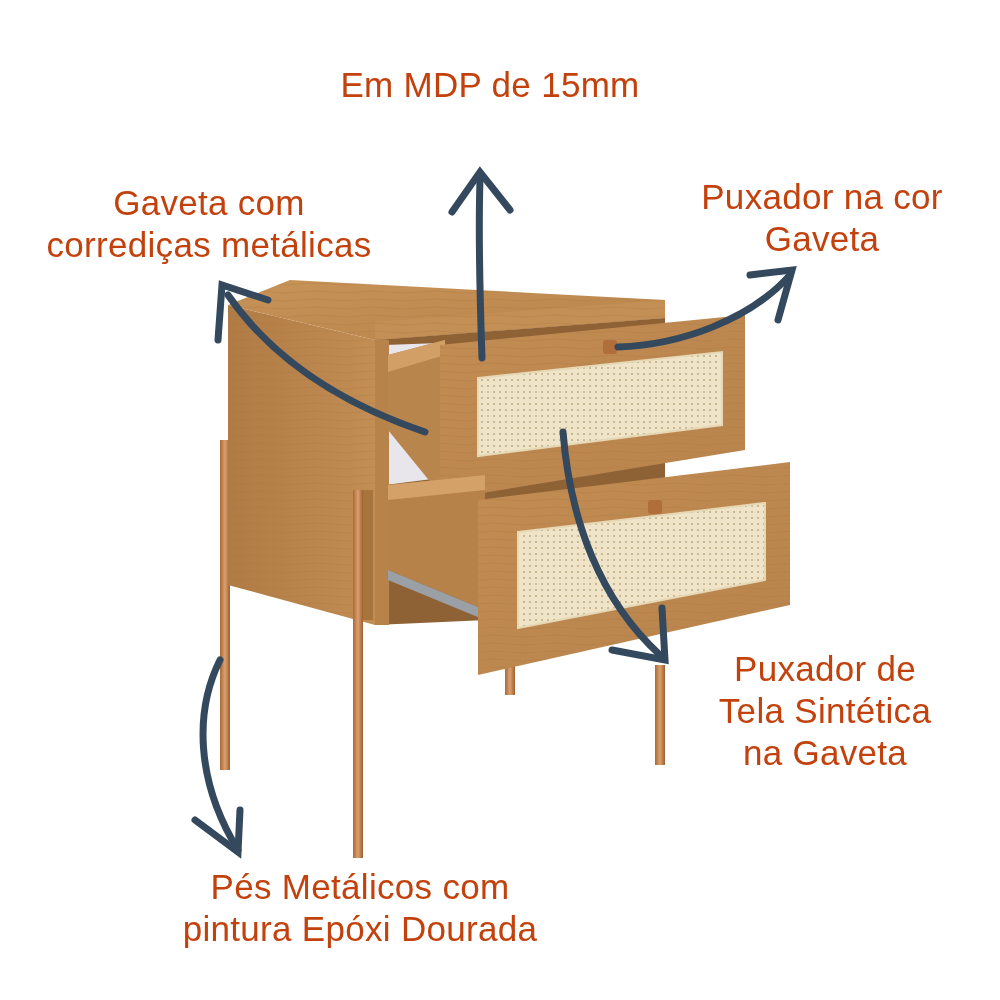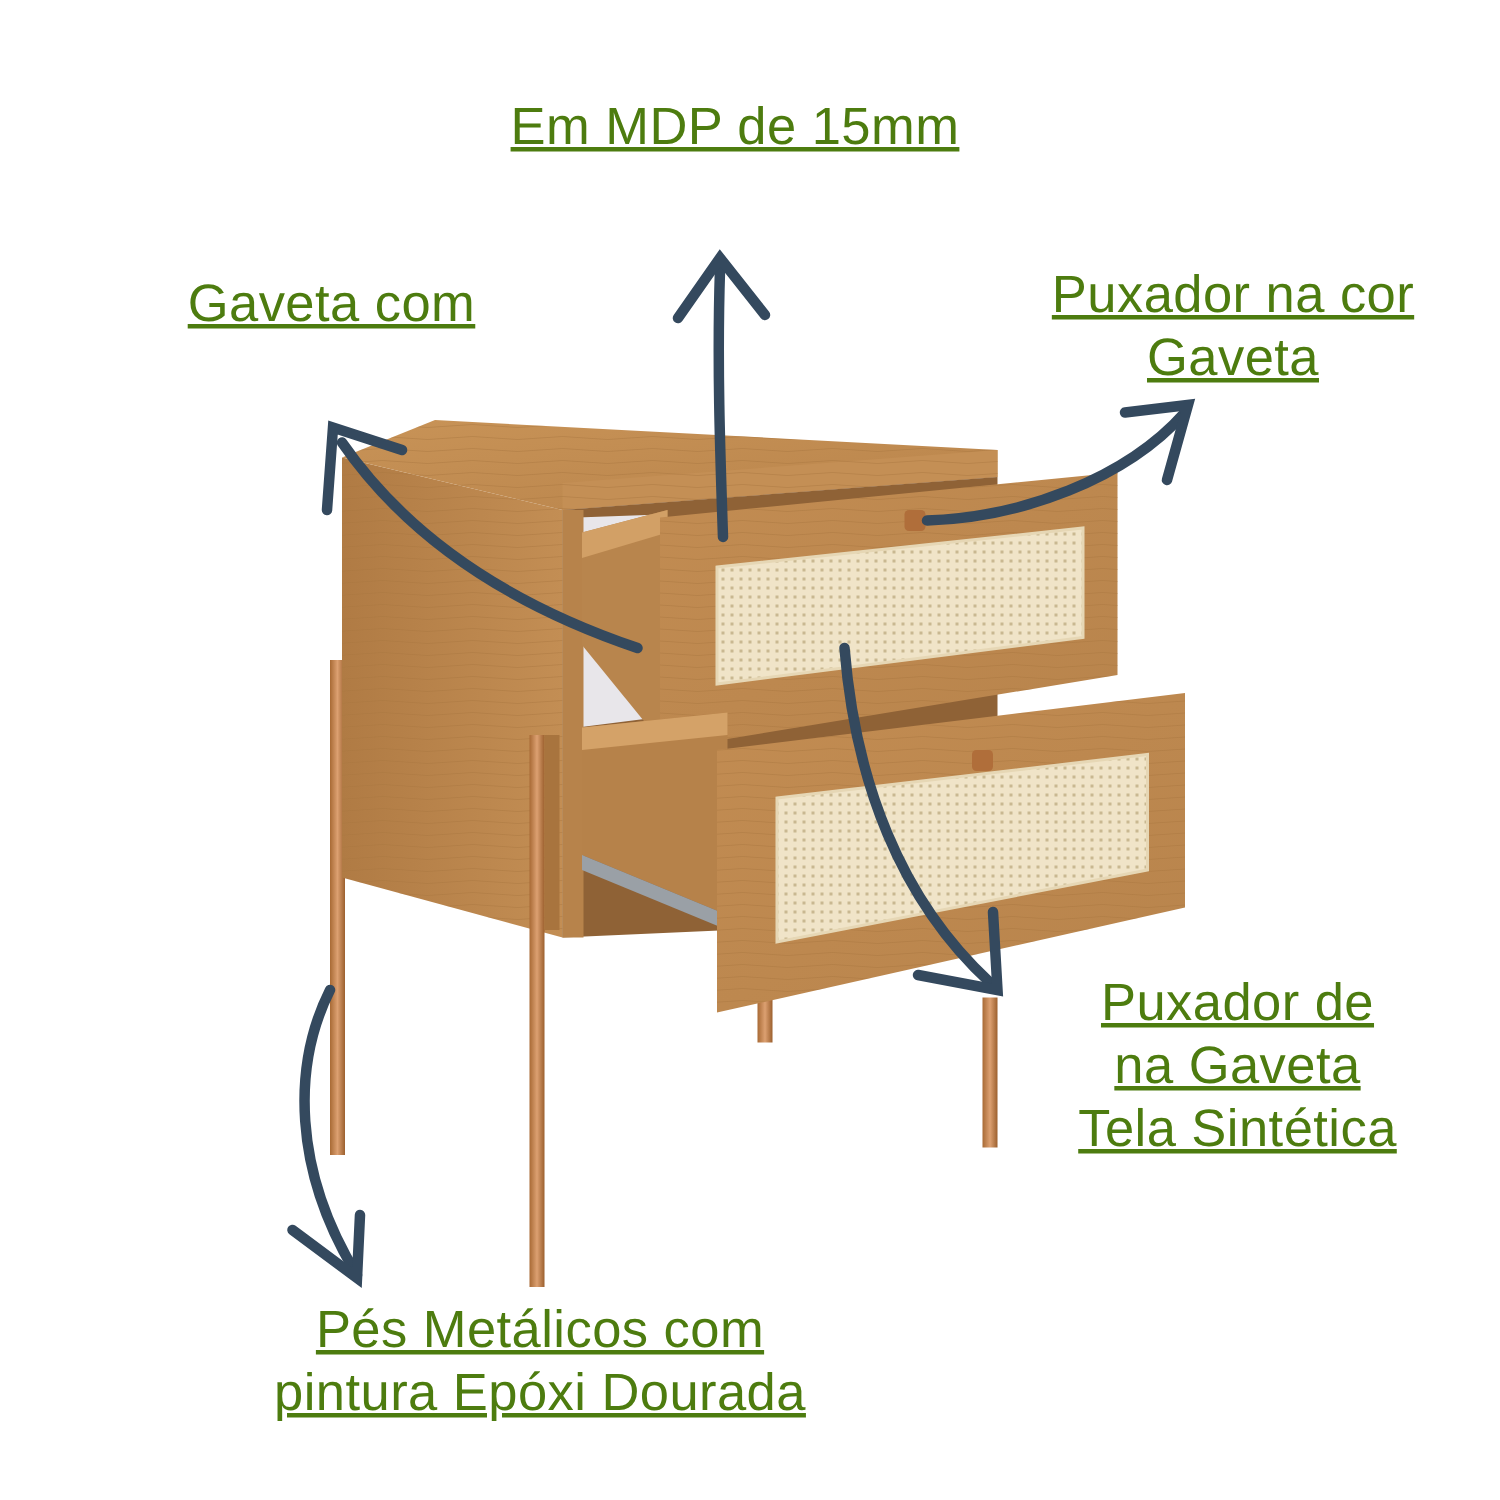--- a/index.html
+++ b/index.html
@@ -5,7 +5,7 @@
   html, body { margin: 0; padding: 0; background: #ffffff; }
   body { width: 1000px; height: 1000px; position: relative; overflow: hidden; font-family: "Liberation Sans", "DejaVu Sans", sans-serif; }
   .canvas { position: absolute; inset: 0; width: 1000px; height: 1000px; }
-  .label { position: absolute; color: #4d7c0f; font-size: 35px; line-height: 42px; text-align: center; white-space: nowrap; letter-spacing: 0.3px; text-decoration: underline; }
+  .label { position: absolute; color: #c2410c; font-size: 35px; line-height: 42px; text-align: center; white-space: nowrap; letter-spacing: 0.3px; }
   .label div { display: block; }
   svg { position: absolute; left: 0; top: 0; }
 </style>

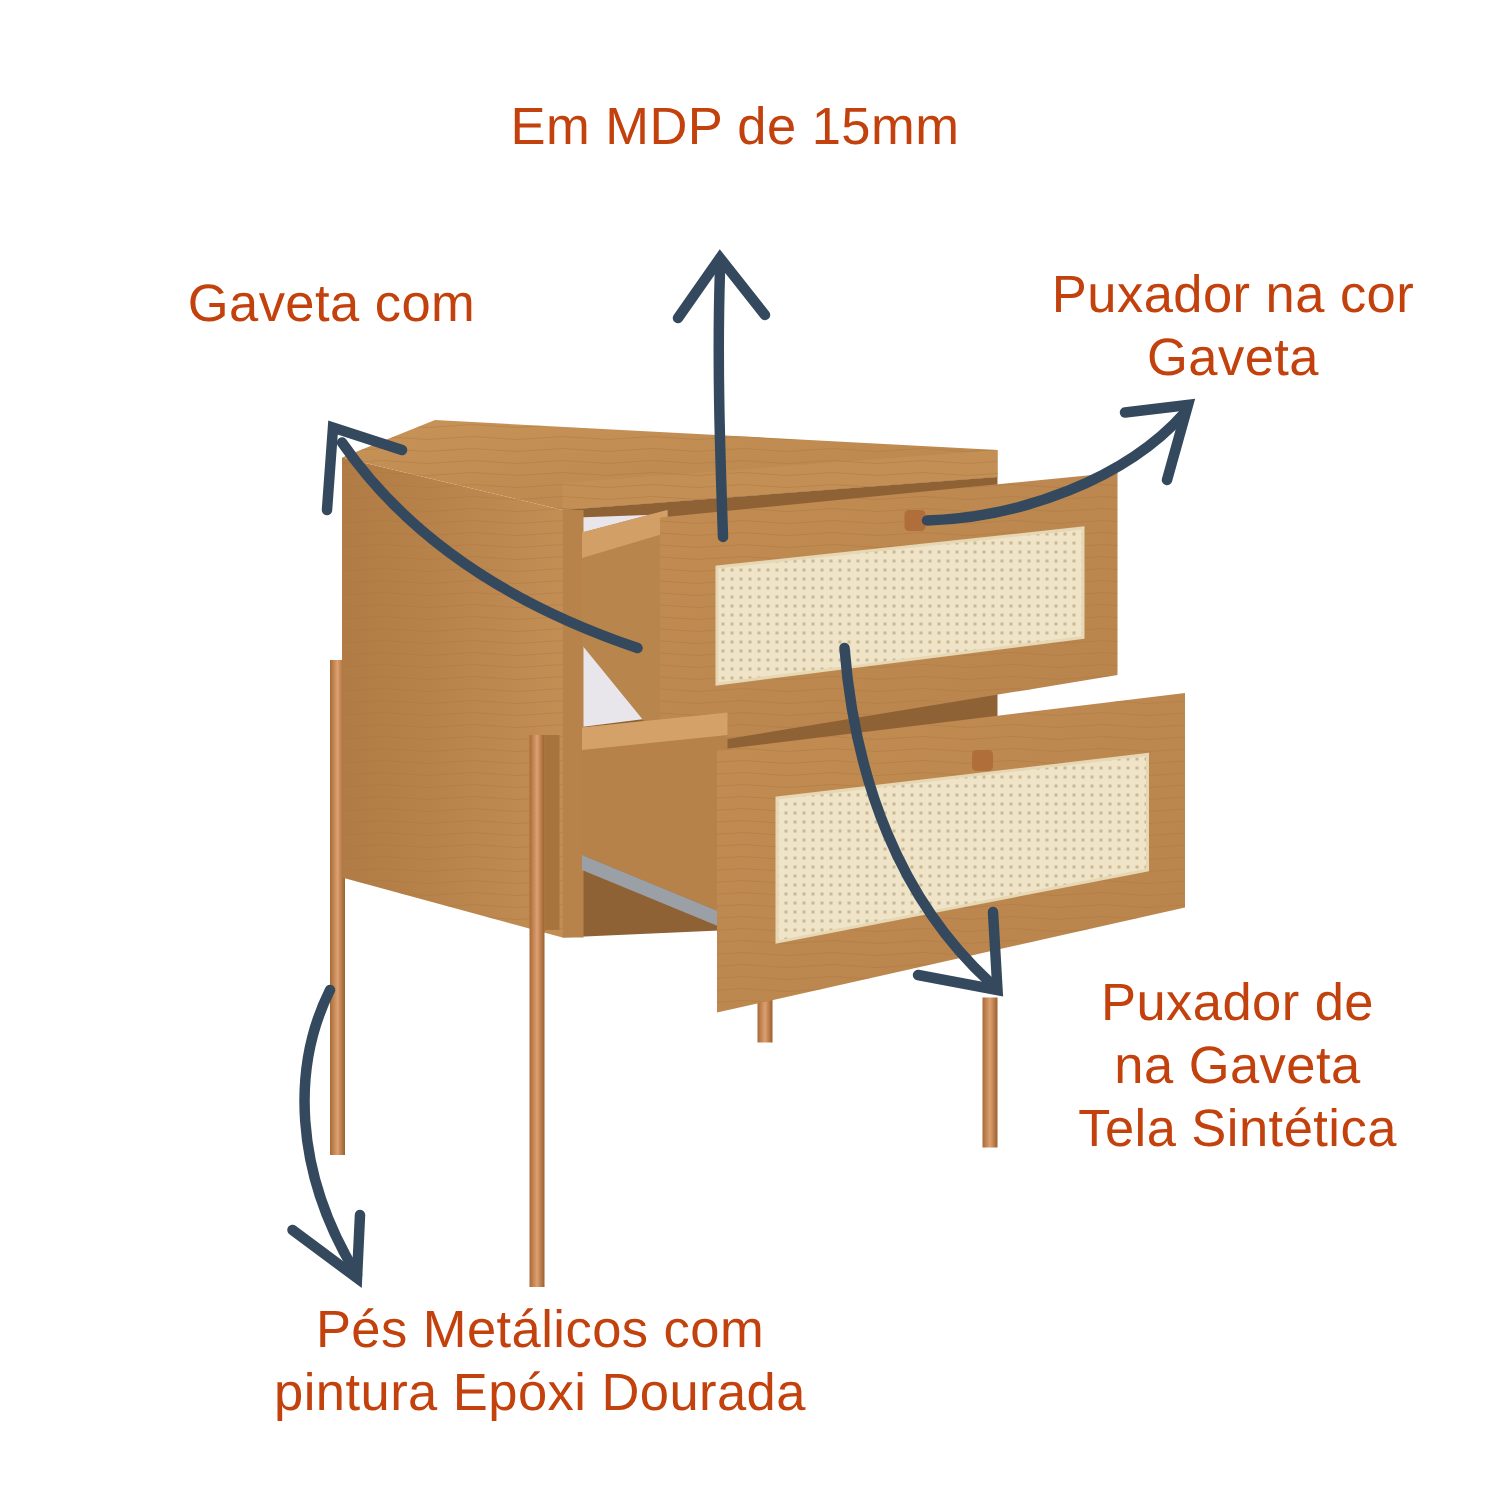--- a/index.html
+++ b/index.html
@@ -120,7 +120,7 @@
     <div>Em MDP de 15mm</div>
   </div>
 
-  <div class="label" style="left:26px; top:182px; width:390px;">
+  <div class="label" style="left:14px; top:182px; width:390px;">
     <div>Gaveta com</div>
   </div>
 

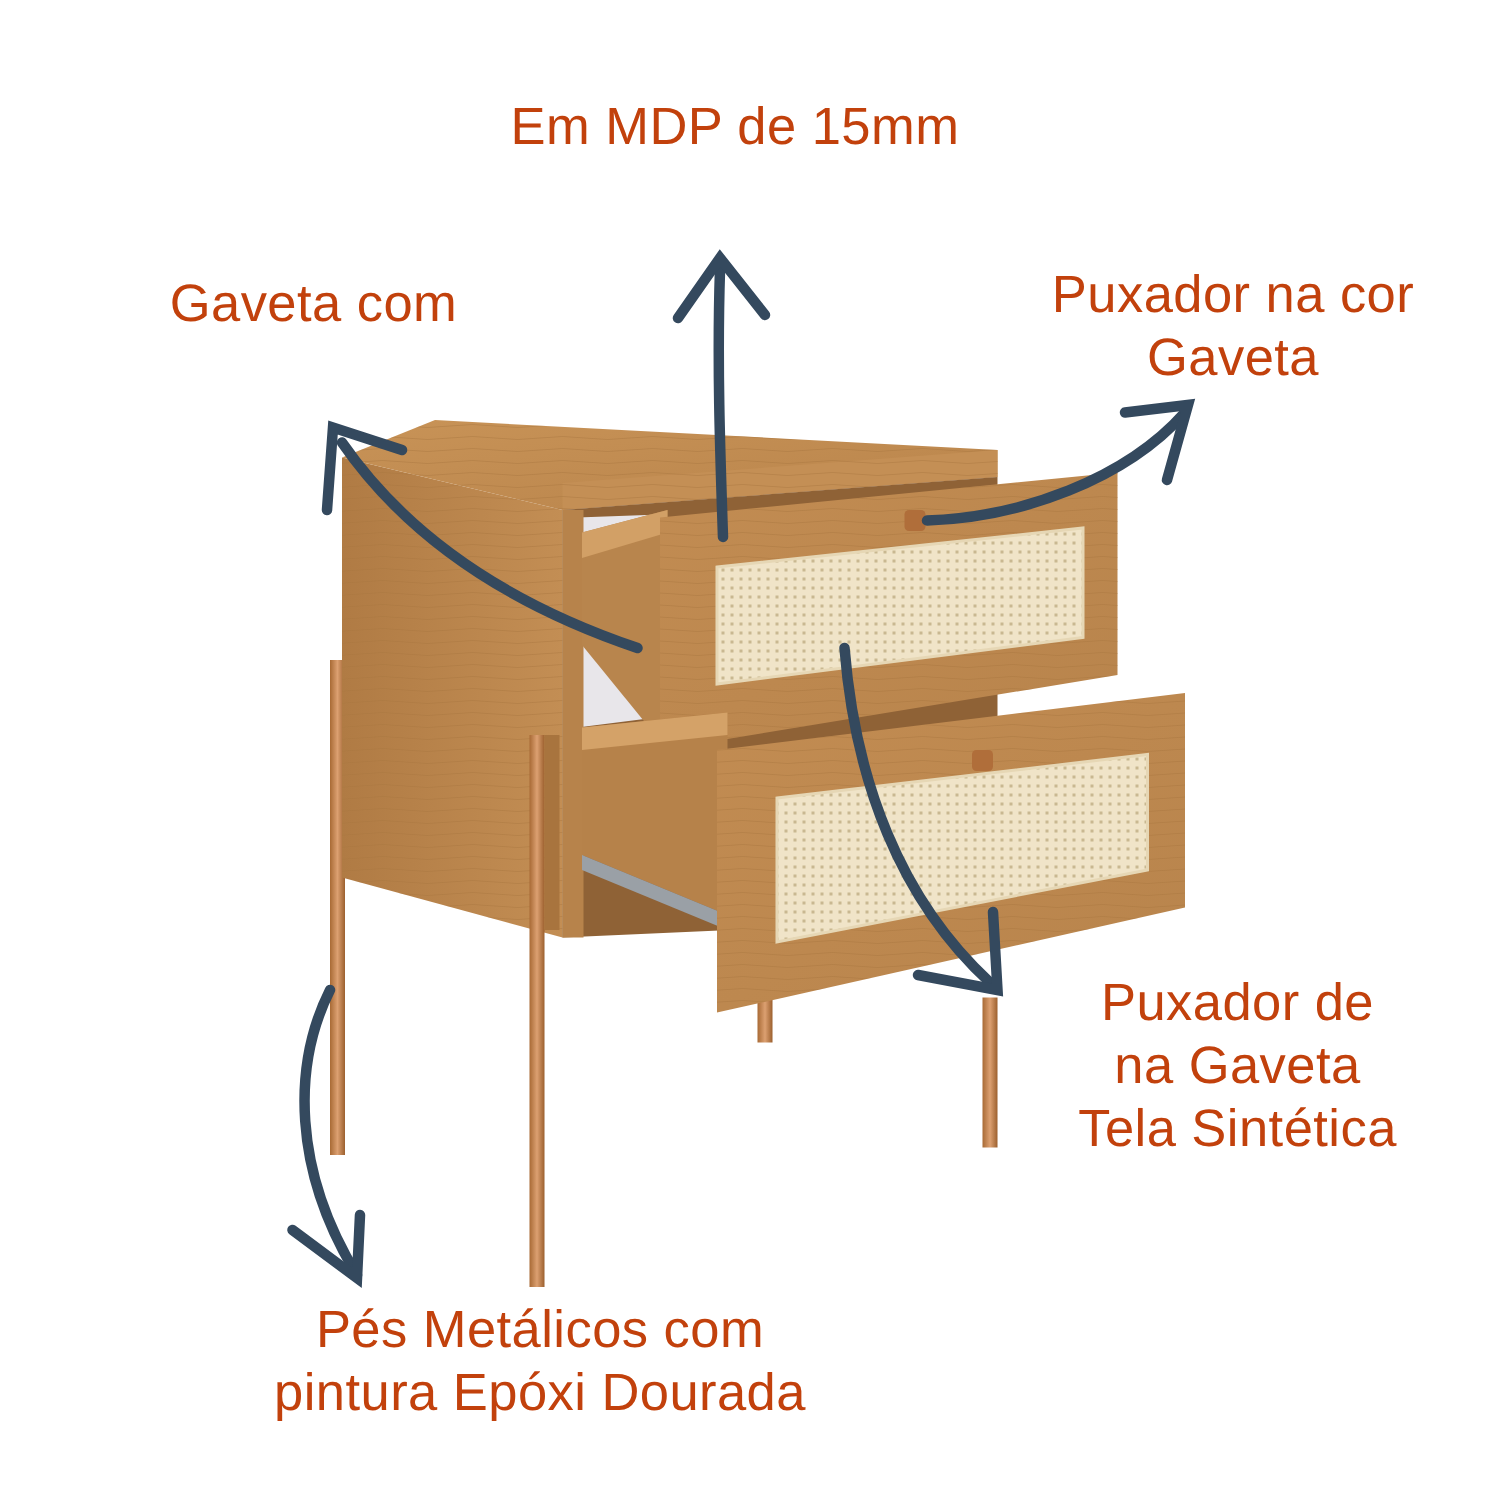--- a/index.html
+++ b/index.html
@@ -122,6 +122,7 @@
 
   <div class="label" style="left:14px; top:182px; width:390px;">
     <div>Gaveta com</div>
+    <div>corrediças metálicas</div>
   </div>
 
   <div class="label" style="left:672px; top:176px; width:300px;">

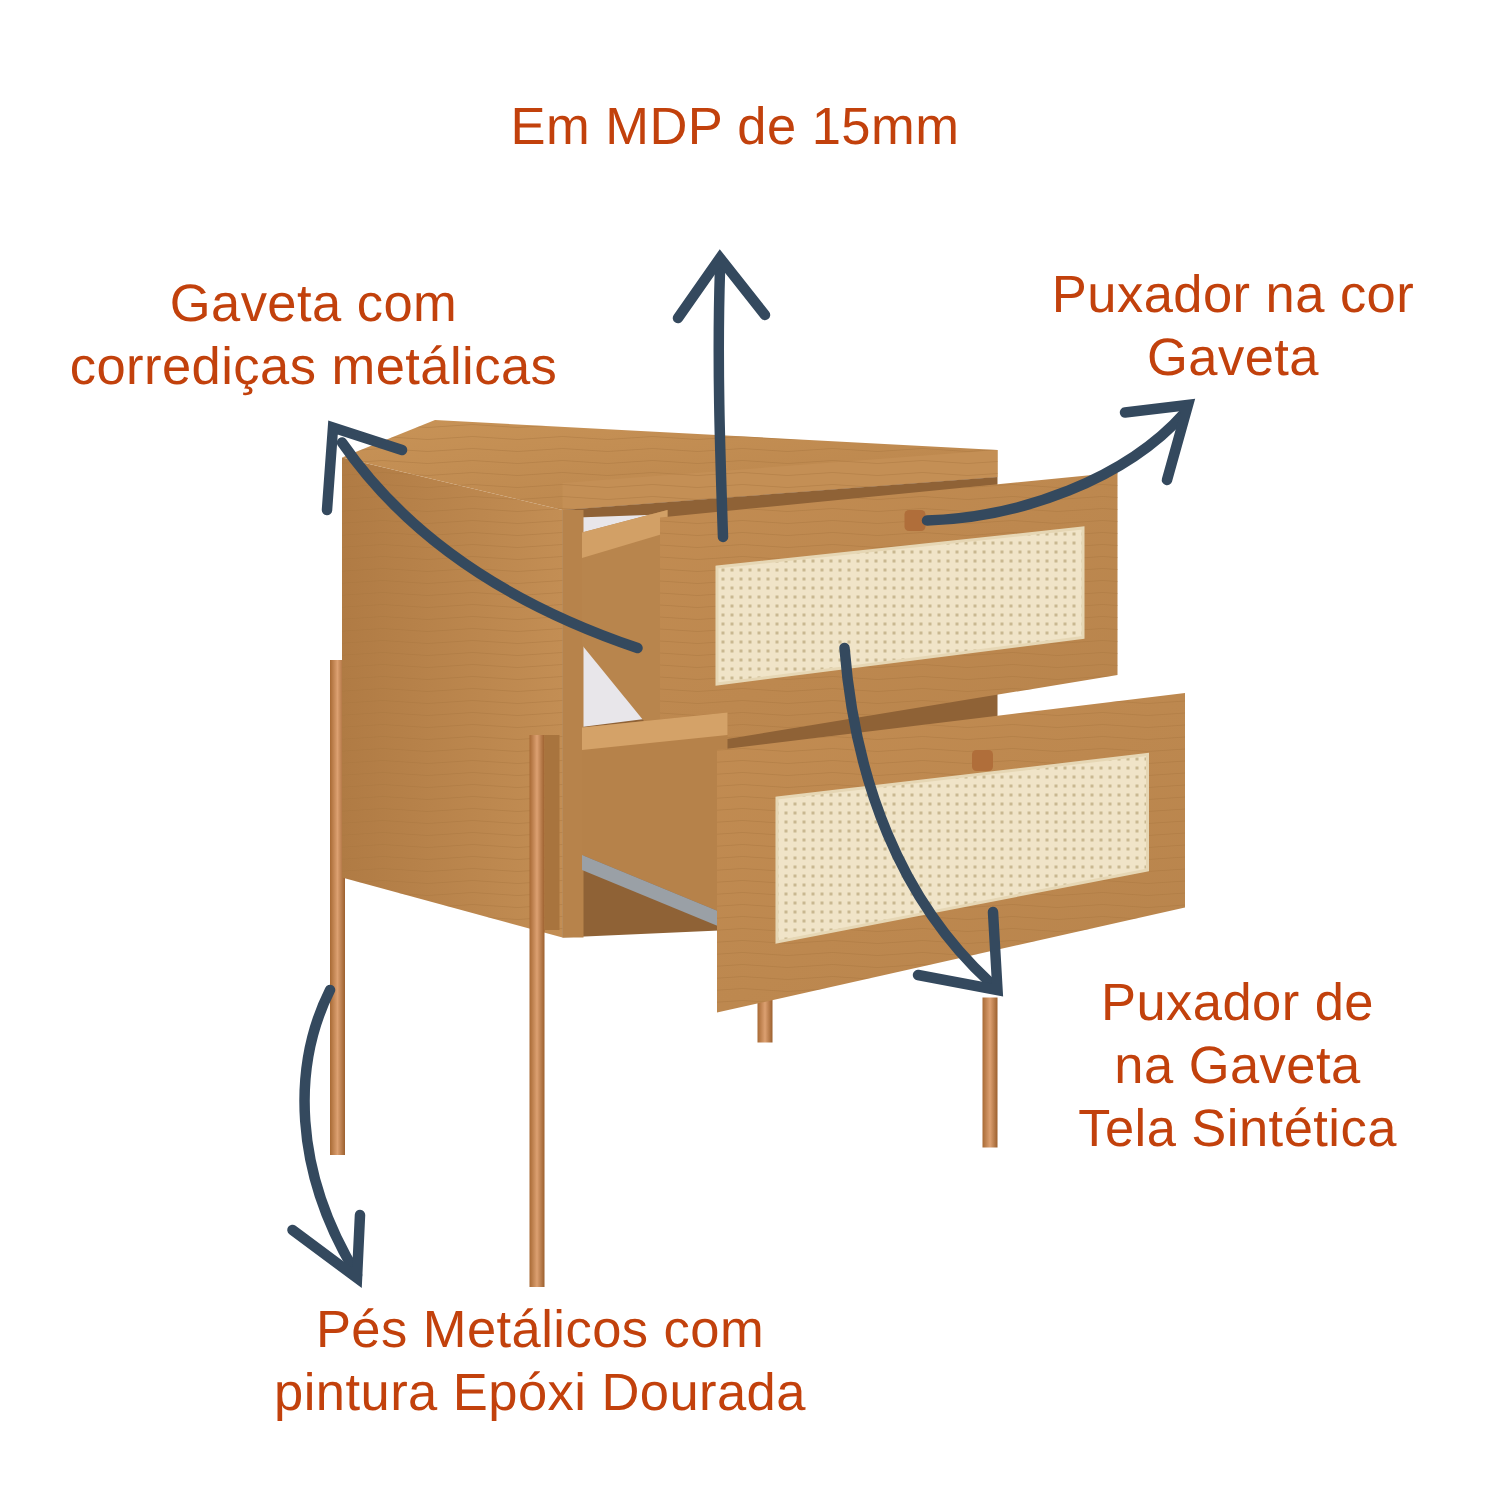--- a/index.html
+++ b/index.html
@@ -132,8 +132,8 @@
 
   <div class="label" style="left:680px; top:648px; width:290px;">
     <div>Puxador de</div>
+    <div>Tela Sintética</div>
     <div>na Gaveta</div>
-    <div>Tela Sintética</div>
   </div>
 
   <div class="label" style="left:140px; top:866px; width:440px;">

